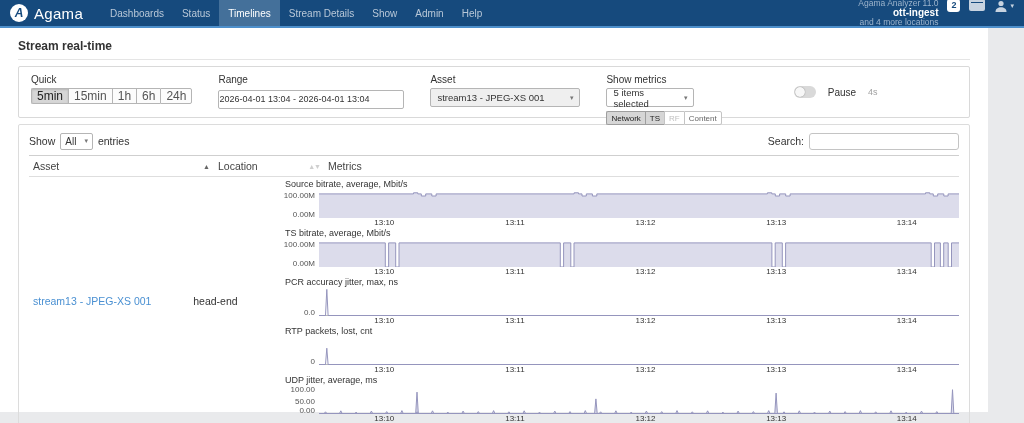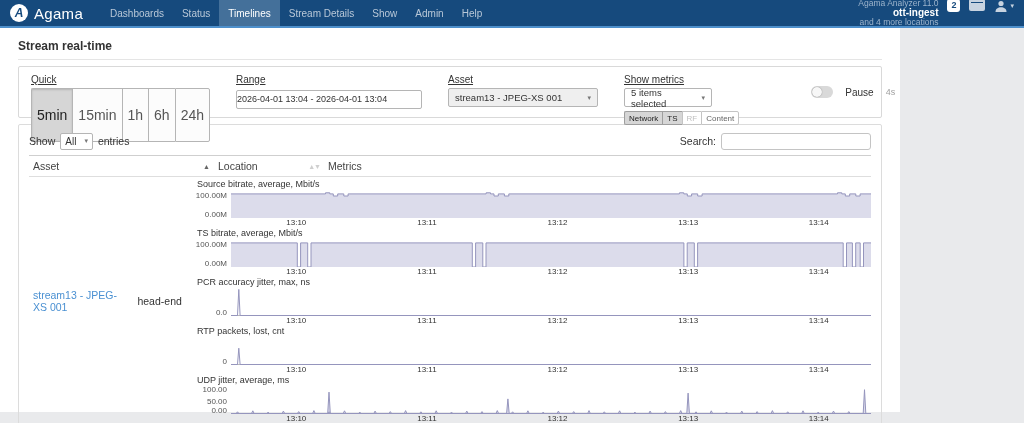--- a/index.html
+++ b/index.html
@@ -40,7 +40,7 @@
   .user-wrap { display: flex; align-items: center; gap: 2px; cursor: pointer; }
   .caret-white { font-size: 7px; color: #c7d3e0; }
   
-  .content { background: #fff; width: 900px; height: 384px; padding: 0 18px; }
+  .content { background: #fff; width: 988px; height: 384px; padding: 0 18px; }
   .page-title-row { padding: 8px 0 5px 0; border-bottom: 1px solid #e5e5e5; }
   .page-title { font-size: 12px; font-weight: bold; color: #333; }
   

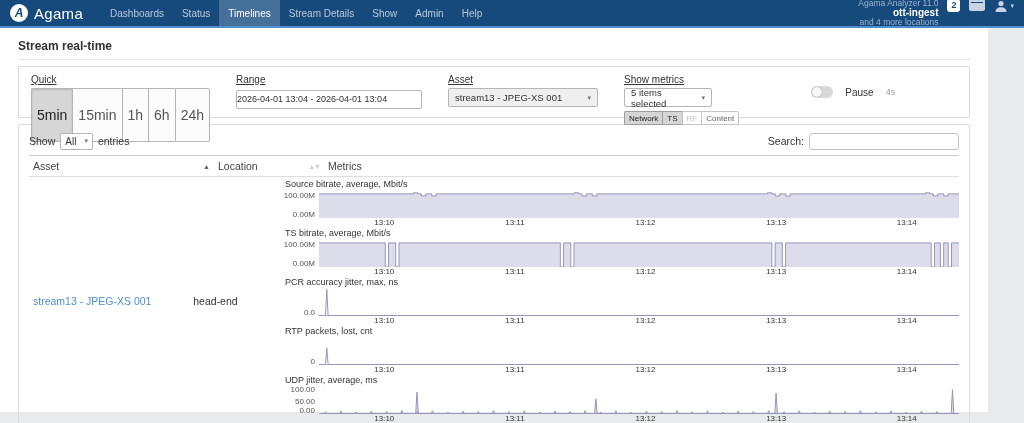--- a/index.html
+++ b/index.html
@@ -49,7 +49,7 @@
     padding: 7px 12px 8px 12px; display: flex; align-items: flex-start; height: 52px;
   }
   .fgroup { margin-right: 26px; }
-  .flabel { font-size: 10px; color: #333; margin-bottom: 3px; text-decoration: underline; }
+  .flabel { font-size: 10px; color: #333; margin-bottom: 3px; }
   .btn-group { display: flex; }
   .qbtn {
     font-size: 14px; color: #555; background: #fcfcfc; border: 1px solid #b5b5b5;

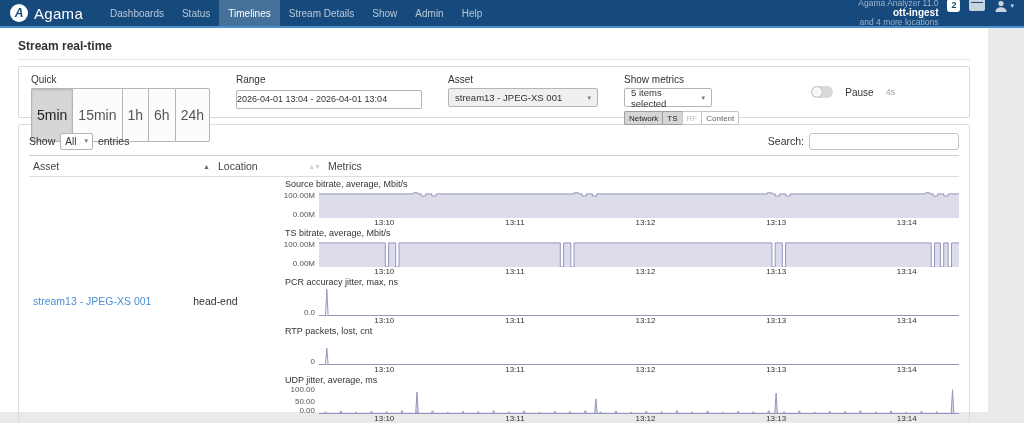--- a/index.html
+++ b/index.html
@@ -52,8 +52,8 @@
   .flabel { font-size: 10px; color: #333; margin-bottom: 3px; }
   .btn-group { display: flex; }
   .qbtn {
-    font-size: 14px; color: #555; background: #fcfcfc; border: 1px solid #b5b5b5;
-    border-right: none; padding: 18px 5px; cursor: pointer; white-space: nowrap;
+    font-size: 12px; color: #555; background: #fcfcfc; border: 1px solid #b5b5b5;
+    border-right: none; padding: 0 5px; cursor: pointer; white-space: nowrap;
   }
   .btn-group .qbtn:first-child { border-radius: 2px 0 0 2px; }
   .btn-group .qbtn:last-child { border-right: 1px solid #b5b5b5; border-radius: 0 2px 2px 0; }

